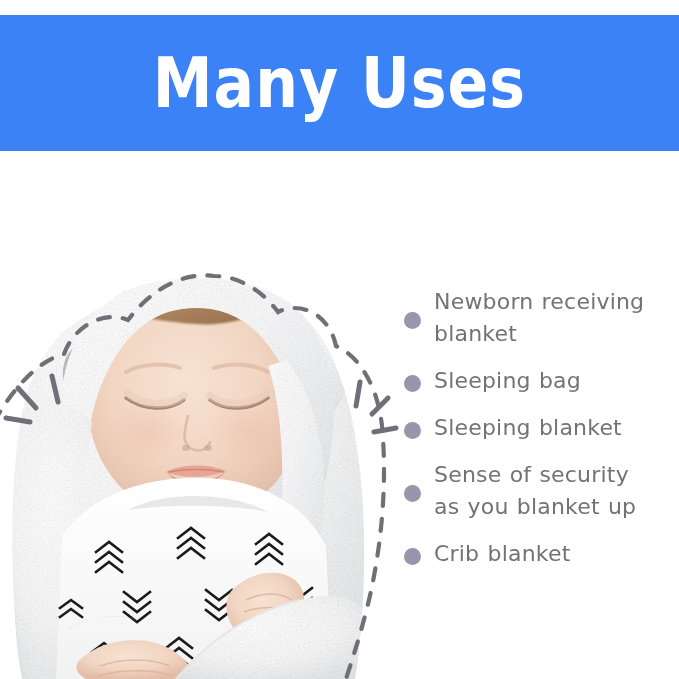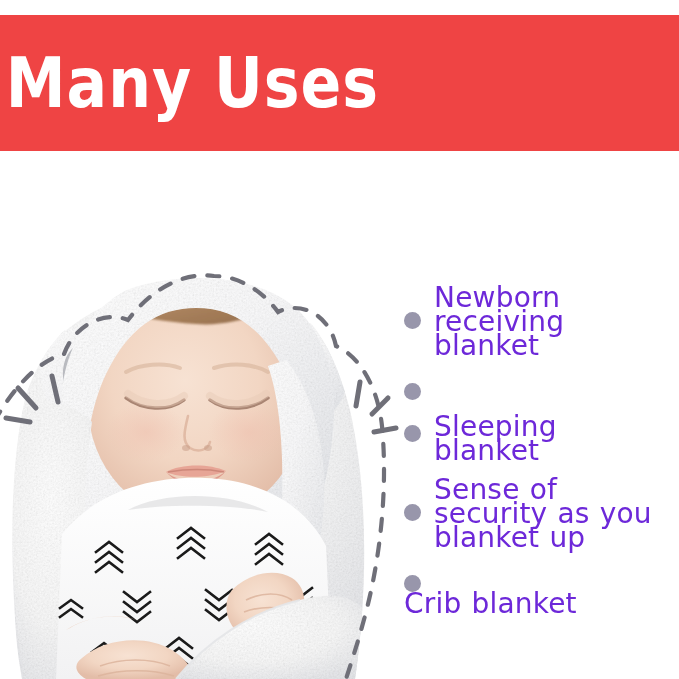--- a/index.html
+++ b/index.html
@@ -21,9 +21,10 @@
     position:absolute;
     left:0; top:15px;
     width:679px; height:136px;
-    background:#ef4444;
+    background:#3b82f6;
     display:flex;
     align-items:center;
+    justify-content:center;
   }
   .header-title {
     font-family:"DejaVu Sans", sans-serif;

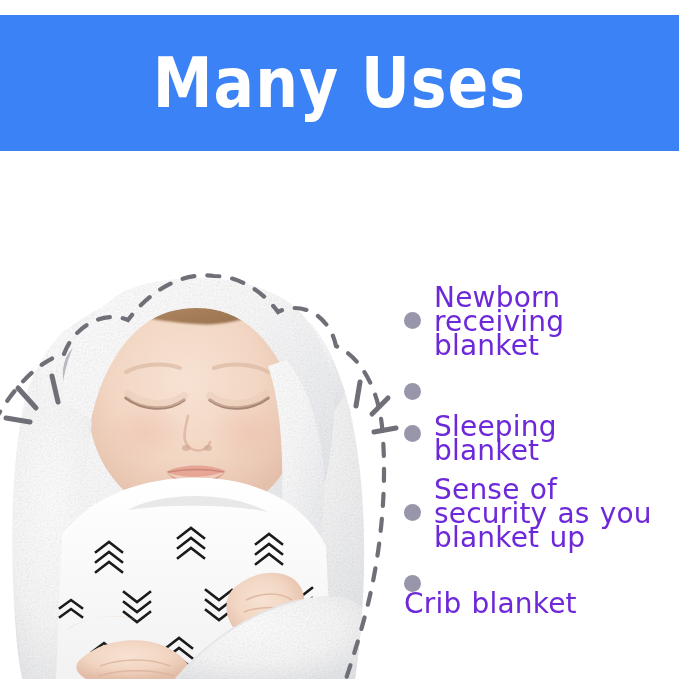--- a/index.html
+++ b/index.html
@@ -69,9 +69,9 @@
   .bullet-row.two-line .bullet-dot { margin-top:26px; }
   .bullet-text {
     font-family:"DejaVu Sans", sans-serif;
-    font-size:28px;
-    line-height:24px;
-    color:#6d28d9;
+    font-size:22px;
+    line-height:32px;
+    color:#737373;
     letter-spacing:0.2px;
     max-width:228px;
     word-spacing:1px;

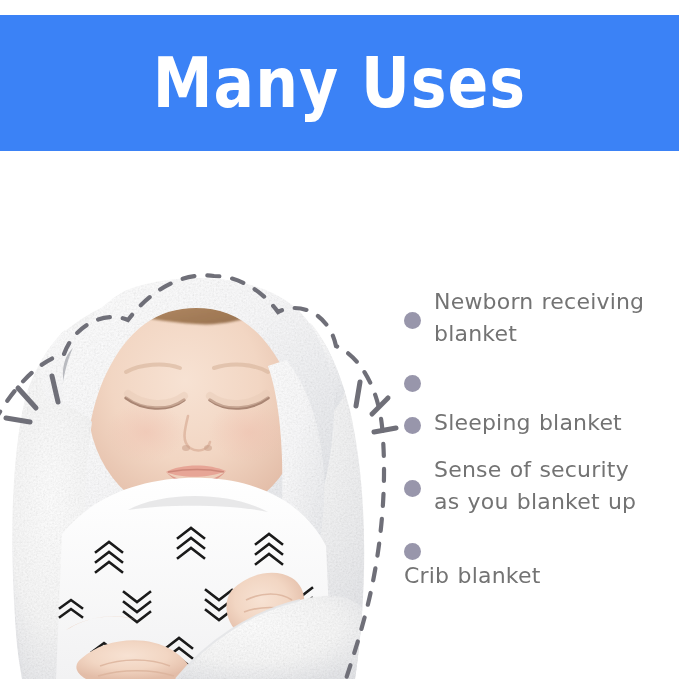--- a/index.html
+++ b/index.html
@@ -307,6 +307,7 @@
 
     <li class="bullet-row">
       <span class="bullet-dot"></span>
+      <span class="bullet-text">Sleeping bag</span>
     </li>
 
     <li class="bullet-row">

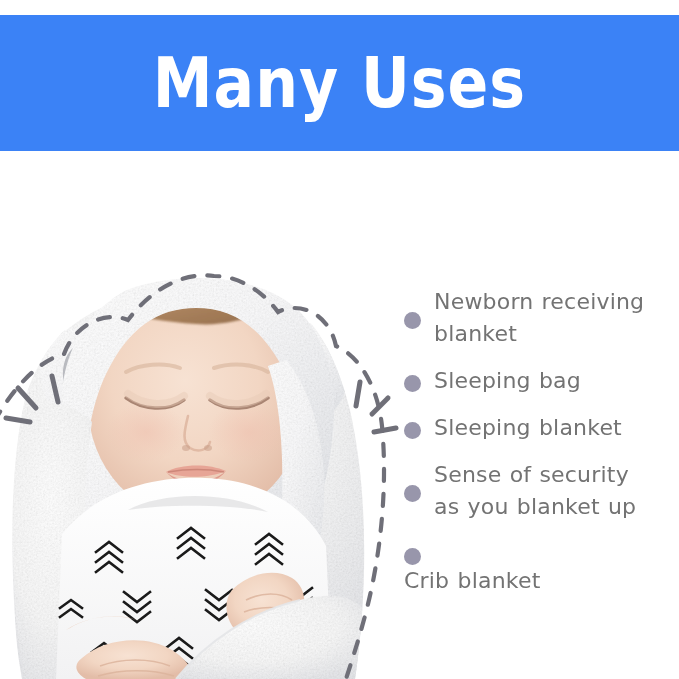--- a/index.html
+++ b/index.html
@@ -57,7 +57,7 @@
     align-items:flex-start;
     margin-bottom:15px;
   }
-  .bullet-row:last-child { margin-bottom:16px;flex-direction:column; }
+  .bullet-row:last-child { margin-bottom:16px; }
   .bullet-dot {
     flex:0 0 auto;
     width:17px; height:17px;

